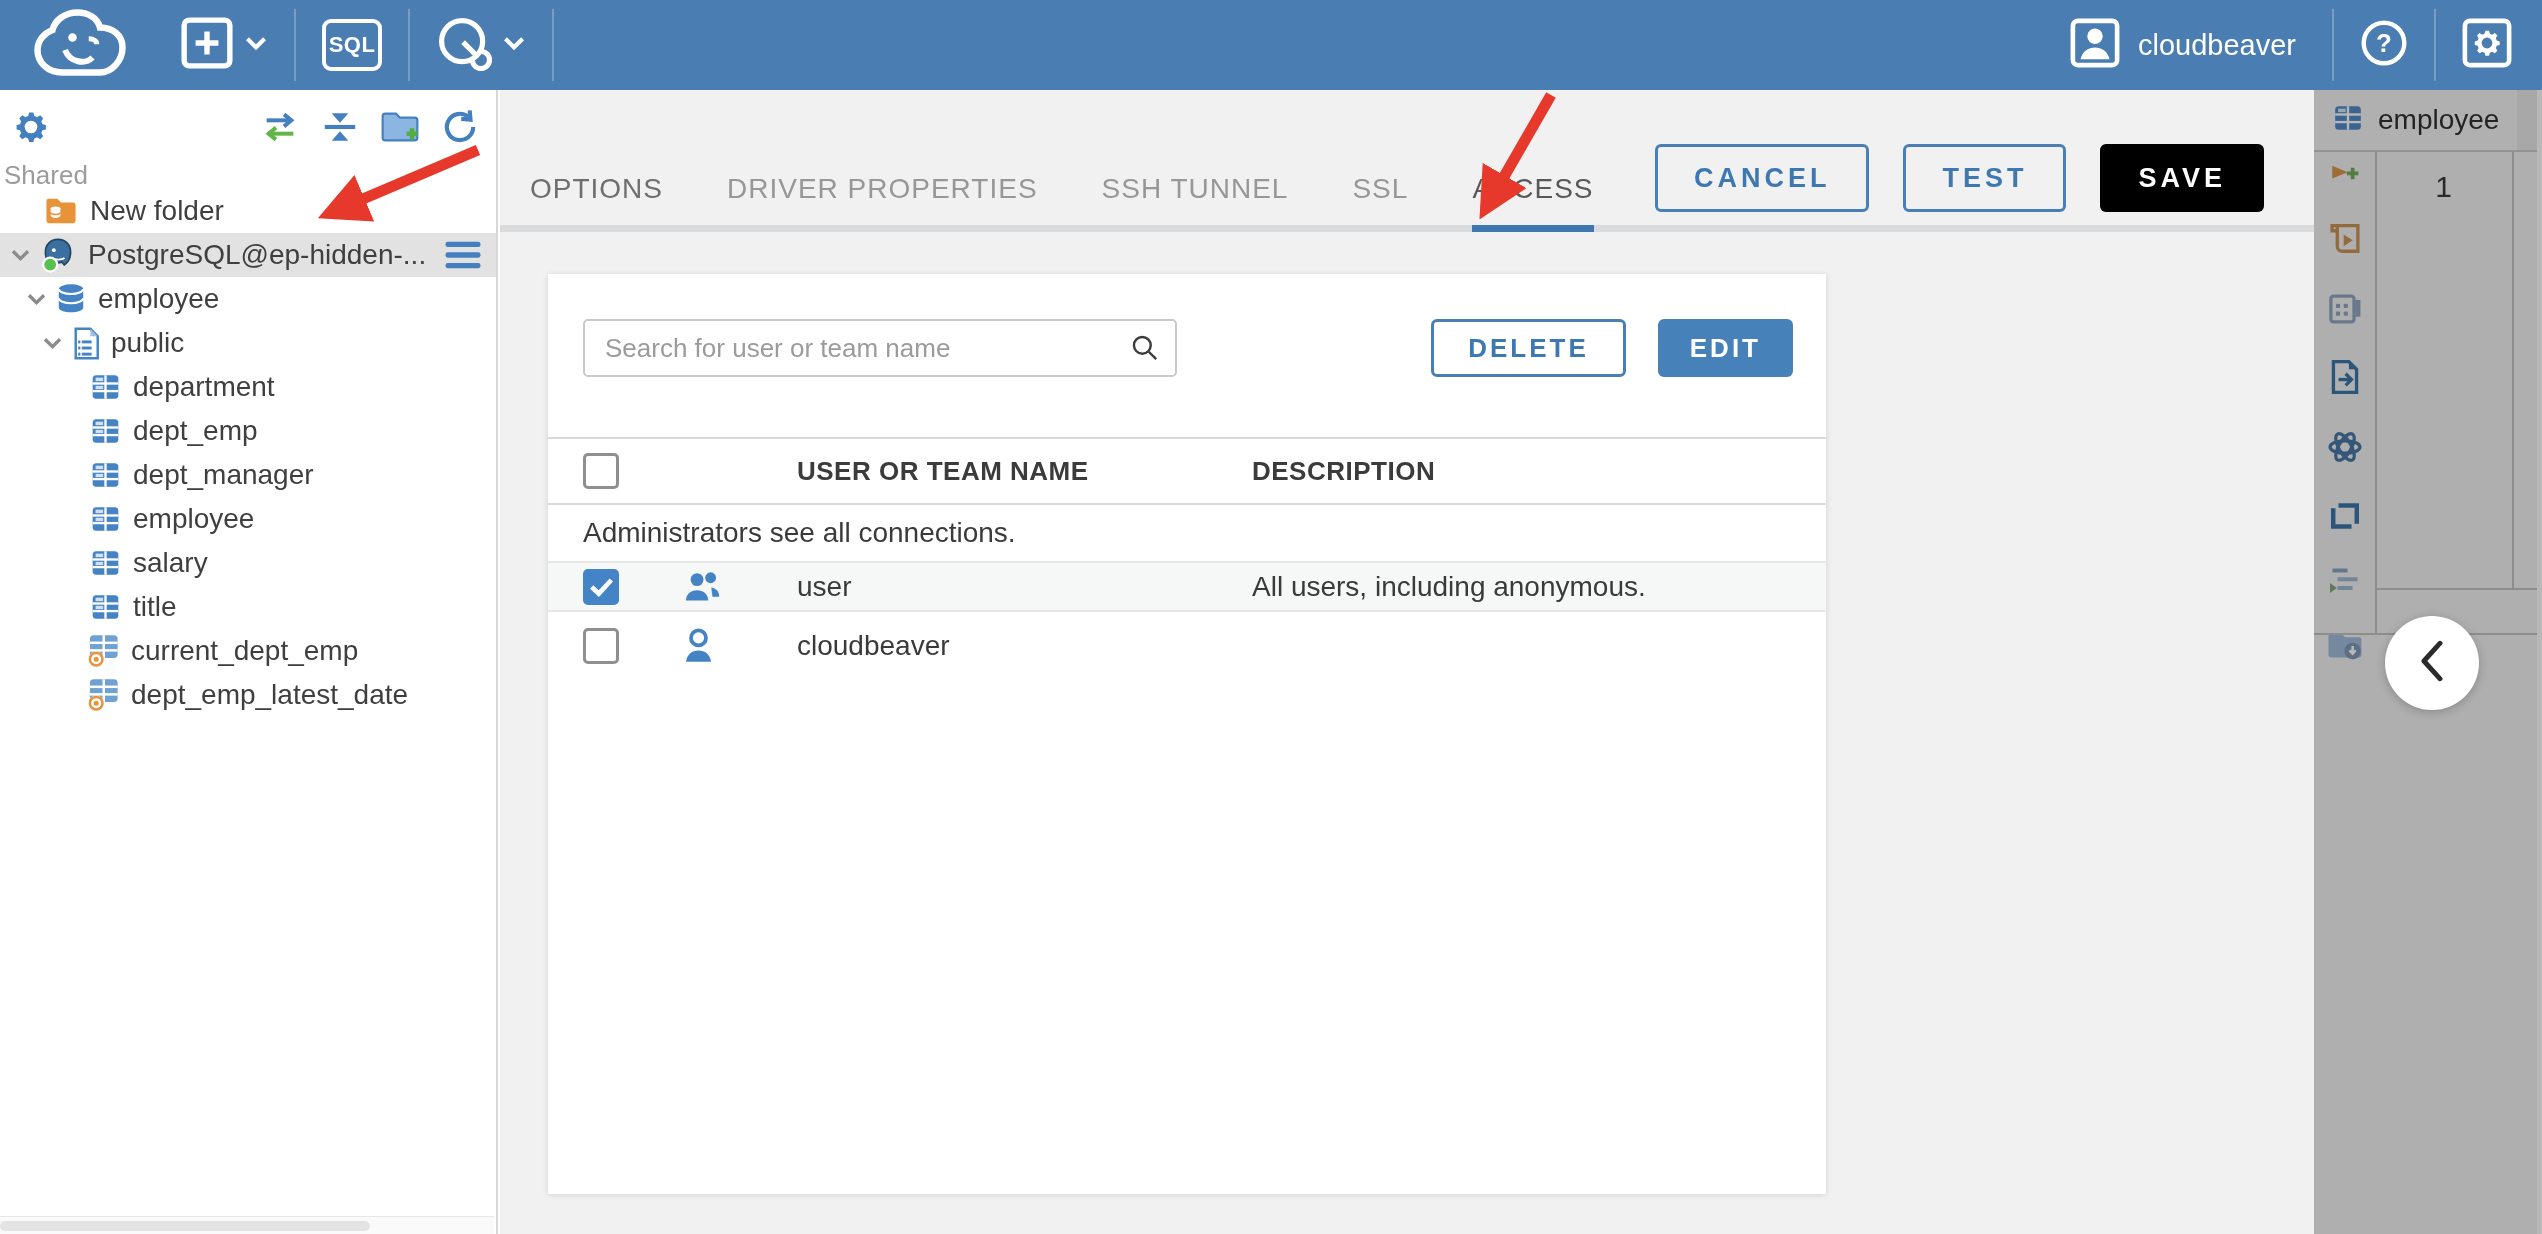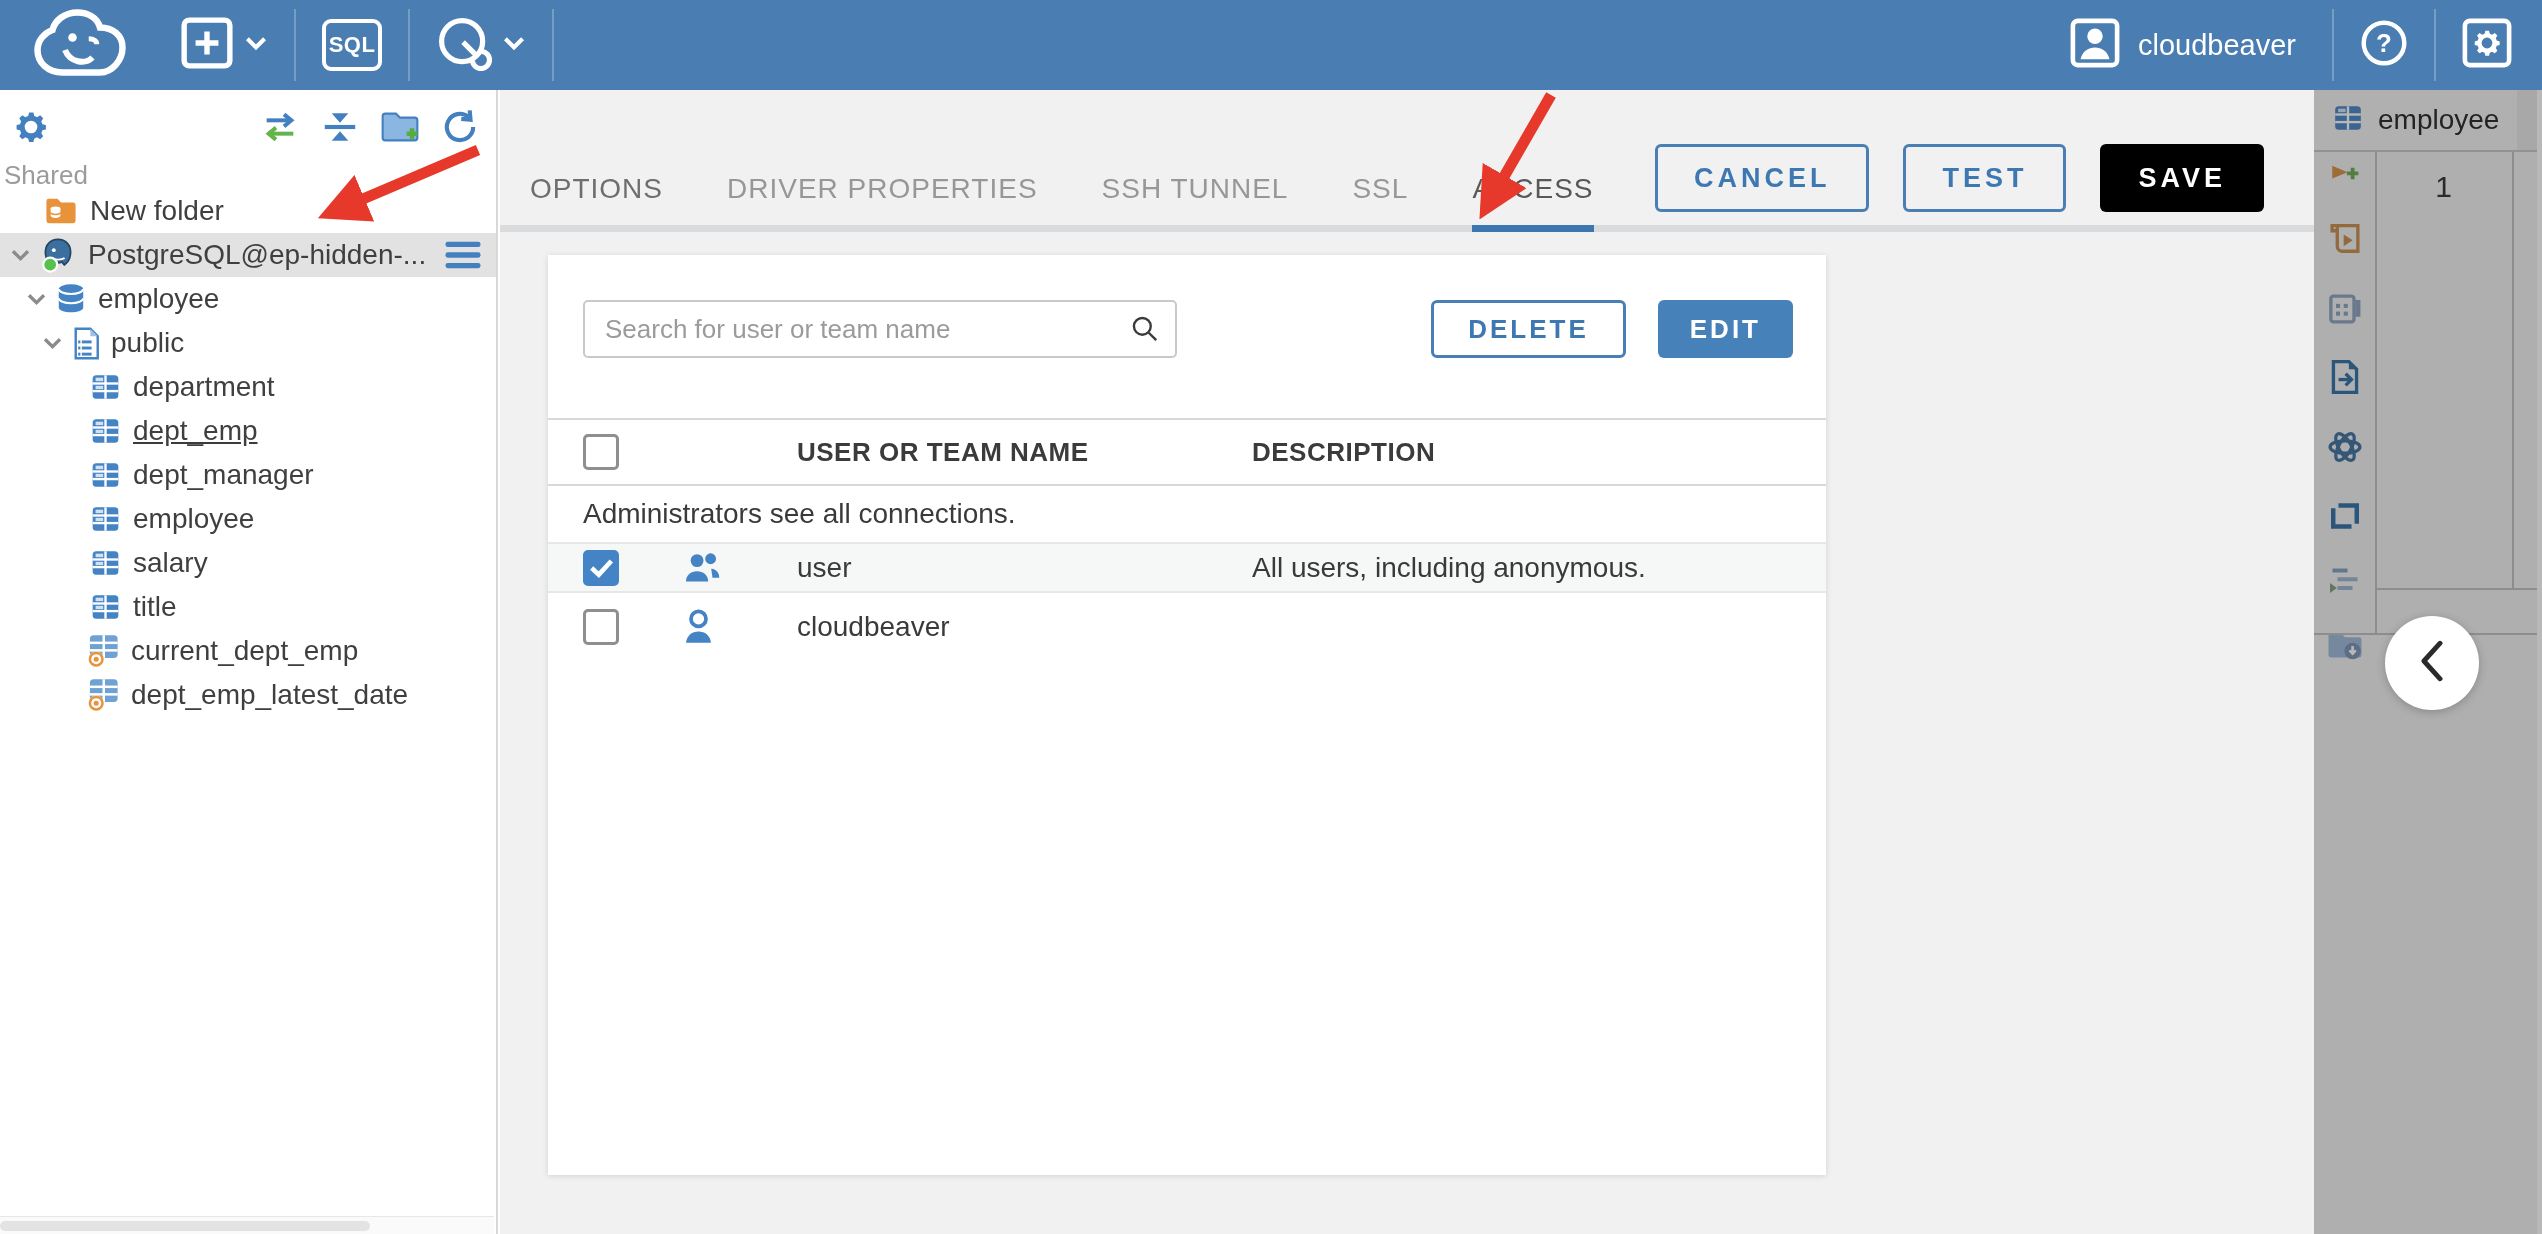--- a/index.html
+++ b/index.html
@@ -50,7 +50,7 @@
   .btn.outline { border:3px solid #4a7fb5; color:#3e78b2; padding:0 36px; }
   .btn.fill { background:#000000; color:#fff; padding:0 38px; }
 
-  .panel { position:absolute; left:48px; top:165px; width:1278px; height:920px; background:#fff;
+  .panel { position:absolute; left:48px; top:184px; width:1278px; height:920px; background:#fff;
            box-shadow:0 1px 6px rgba(0,0,0,.13); }
   .search-wrap { position:absolute; left:35px; top:45px; width:594px; height:58px; }
   .search-input { width:100%; height:100%; border:2px solid #c9c9c9; border-radius:5px; padding:0 60px 0 20px;

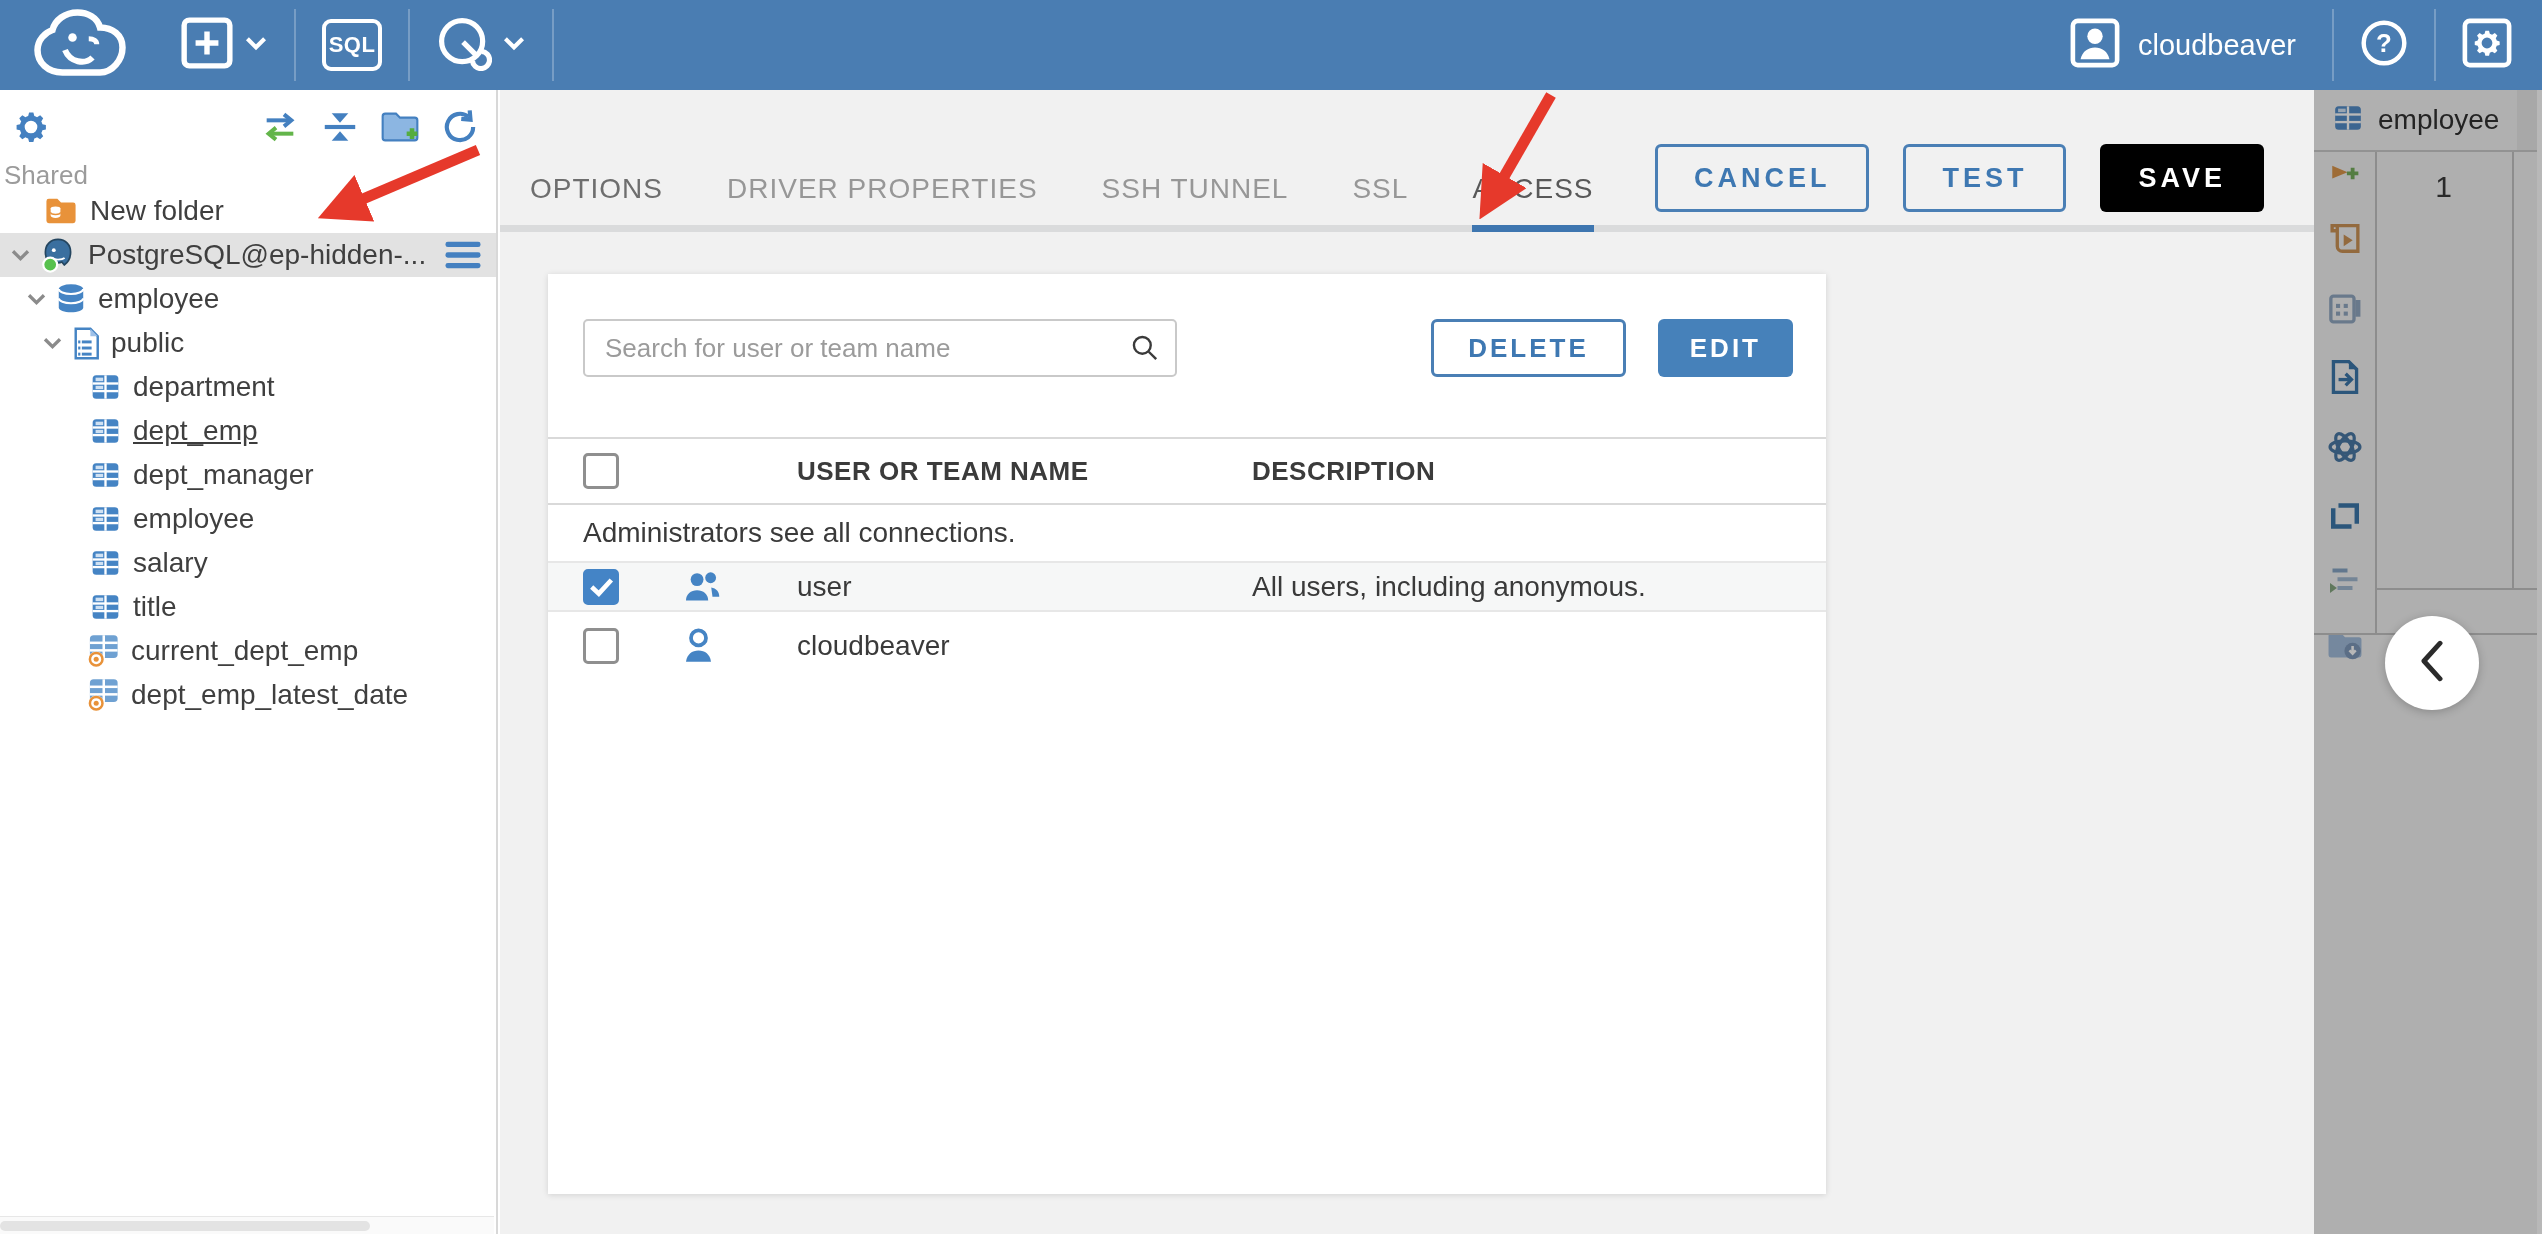--- a/index.html
+++ b/index.html
@@ -312,7 +312,7 @@
         </span>
         <span class="tree-label">department</span>
       </div>
-      <div class="tree-row" style="padding-left: 90px; text-decoration: underline;">
+      <div class="tree-row" style="padding-left: 90px;">
         <span class="tree-icon">
           <svg viewBox="0 0 24 24" width="31" height="28">
             <rect x="1" y="2" width="22" height="20" rx="3" fill="#4584c4"></rect>

